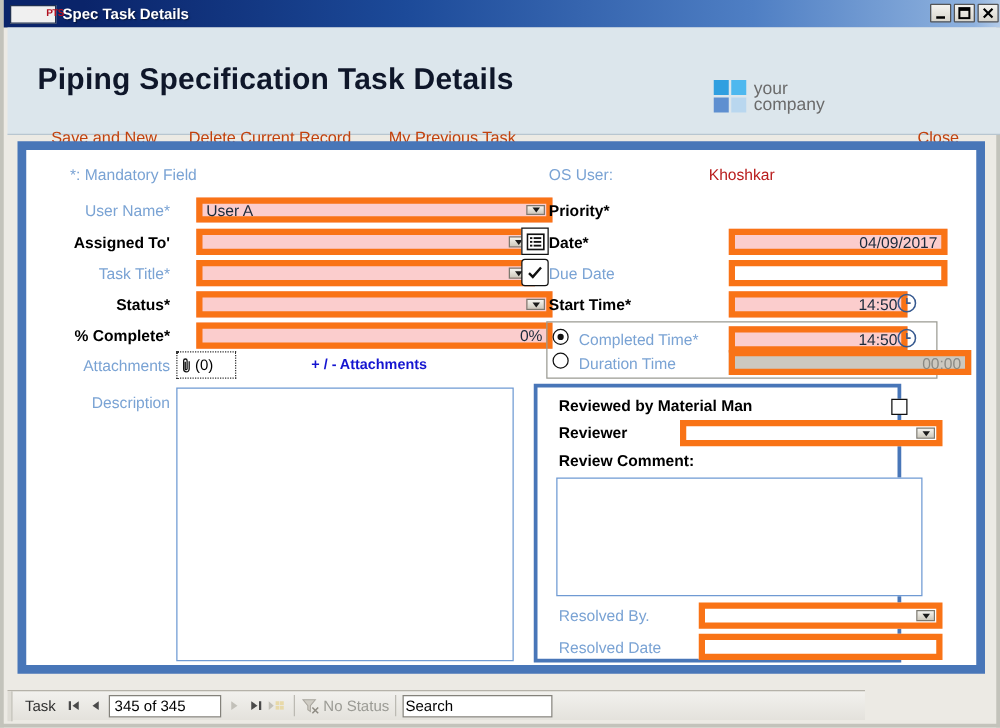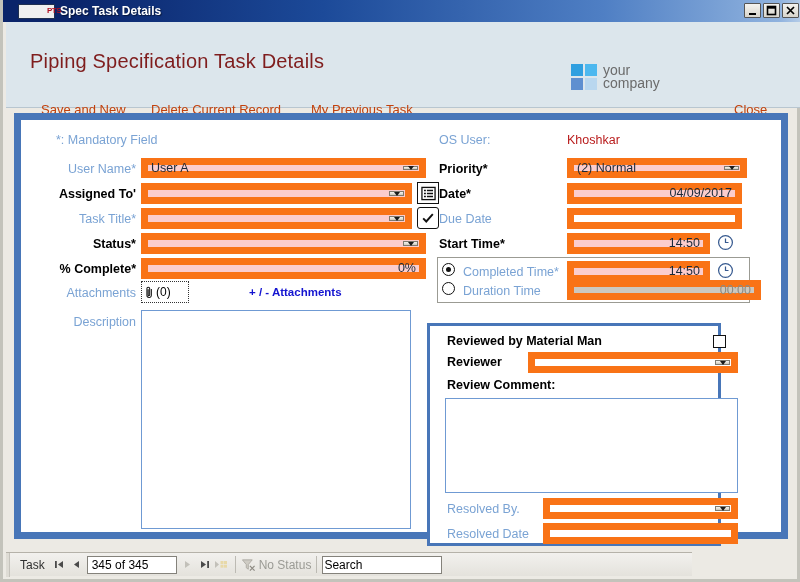--- a/index.html
+++ b/index.html
@@ -27,7 +27,7 @@
     display: flex; align-items: center;
   }
   #title-icon {
-    width: 27px; height: 15px; margin-left: 15px; margin-right: 5px;
+    width: 27px; height: 15px; margin-left: 5px; margin-right: 5px;
     background: #f0f0f0; border: 1px solid #203050;
     display: flex; align-items: center; justify-content: center;
     font-size: 8px; font-weight: bold; color: #b01020;

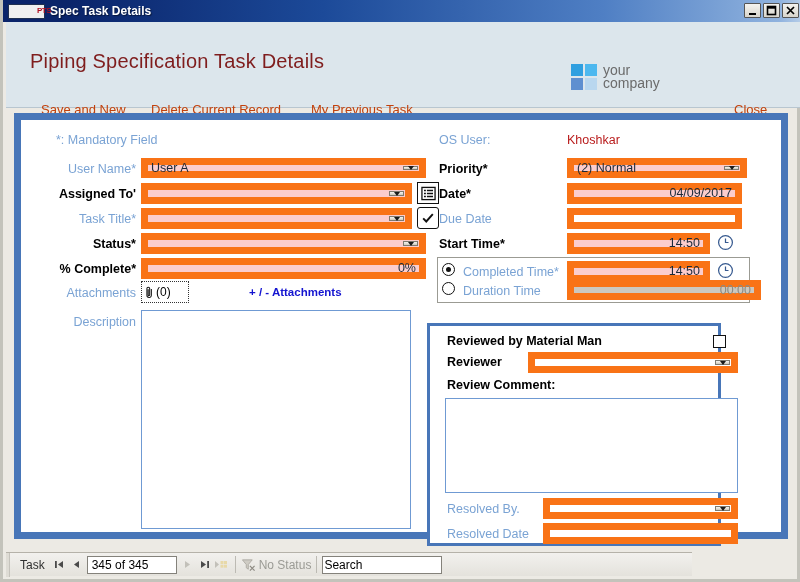--- a/index.html
+++ b/index.html
@@ -59,7 +59,7 @@
   }
   #header-title {
     position: absolute; left: 24px; top: 28px;
-    font-size: 20px; color: #7f1d1d; font-weight: normal;
+    font-size: 24px; color: #0f172a; font-weight: bold;
     letter-spacing: .2px;
   }
   #logo {

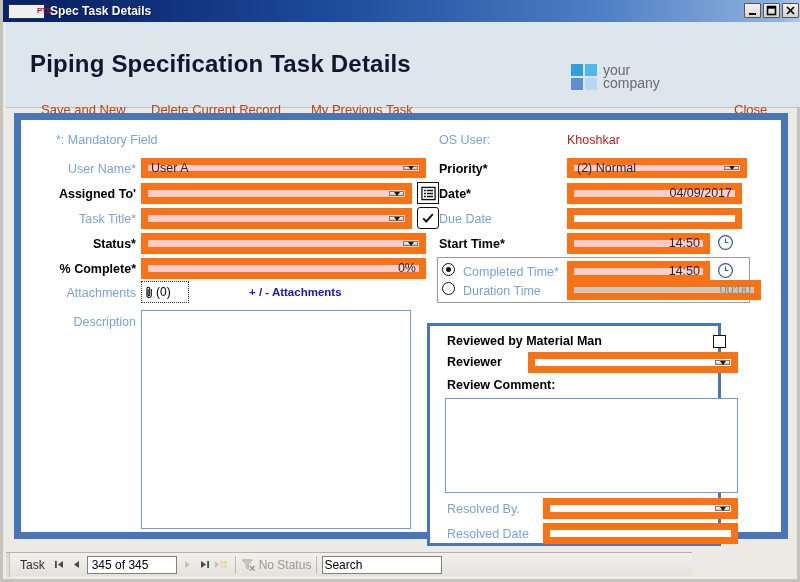--- a/index.html
+++ b/index.html
@@ -111,11 +111,12 @@
 
   .fld {
     position: absolute;
-    border: 7px solid #f97316;
+    border: 5px solid #f97316;
     background: #ffffff;
     font-size: 12.5px; color: #1a2a3a;
-    display: flex; align-items: center;
+    display: flex; align-items: flex-start;
     padding: 0 3px;
+    margin-left: 16px;
   }
   .fld.pink { background: #fbcdcd; }
   .fld.gray { background: #ccc8bf; color: #8a8a84; }

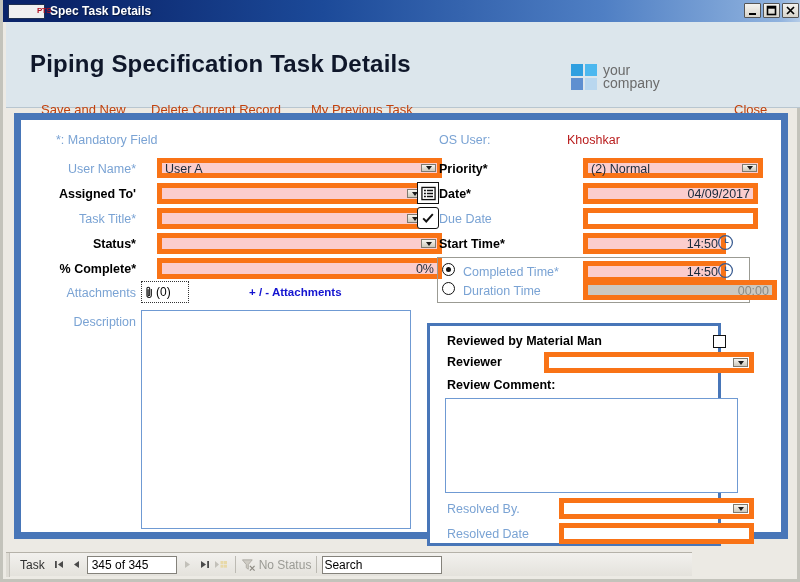--- a/index.html
+++ b/index.html
@@ -337,10 +337,6 @@
       <div class="lbl" style="left:546px; top:13px; color:#b91c1c;">Khoshkar</div>
 
       <div class="lbl bold" style="left:418px; top:42px;">Priority*</div>
-      <div class="fld pink" style="left:546px; top:38px; width:180px; height:20px;">
-        <span class="val">(2) Normal</span>
-        <span class="combo-arrow"></span>
-      </div>
 
       <div class="lbl bold" style="left:418px; top:67px;">Date*</div>
       <div class="fld pink rightval" style="left:546px; top:63px; width:175px; height:21px;">

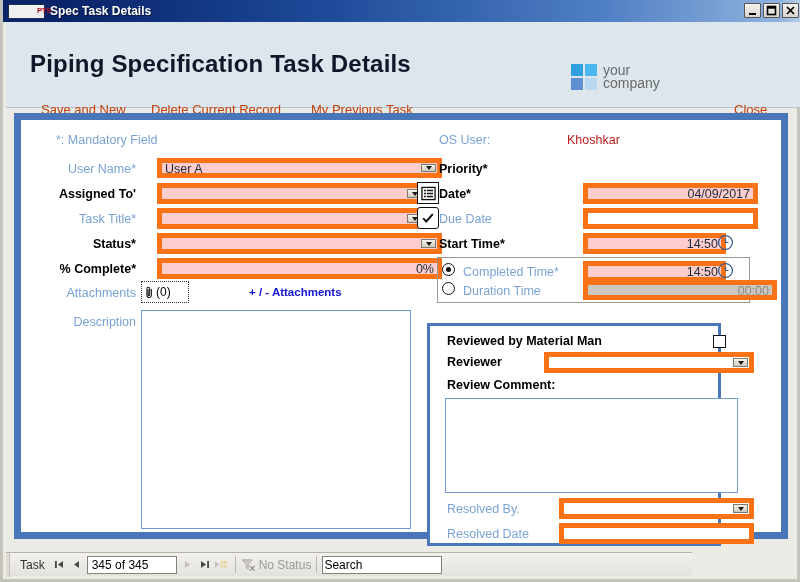--- a/index.html
+++ b/index.html
@@ -379,7 +379,7 @@
         <span class="val">00:00</span>
       </div>
 
-      <div id="reviewpanel" style="left:406px; top:203px; width:294px; height:223px;">
+      <div id="reviewpanel" style="left:406px; top:187px; width:294px; height:223px;">
 
         <div class="lbl bold" style="left:17px; top:8px;">Reviewed by Material Man</div>
         <span class="chk" style="left:283px; top:9px;"></span>

